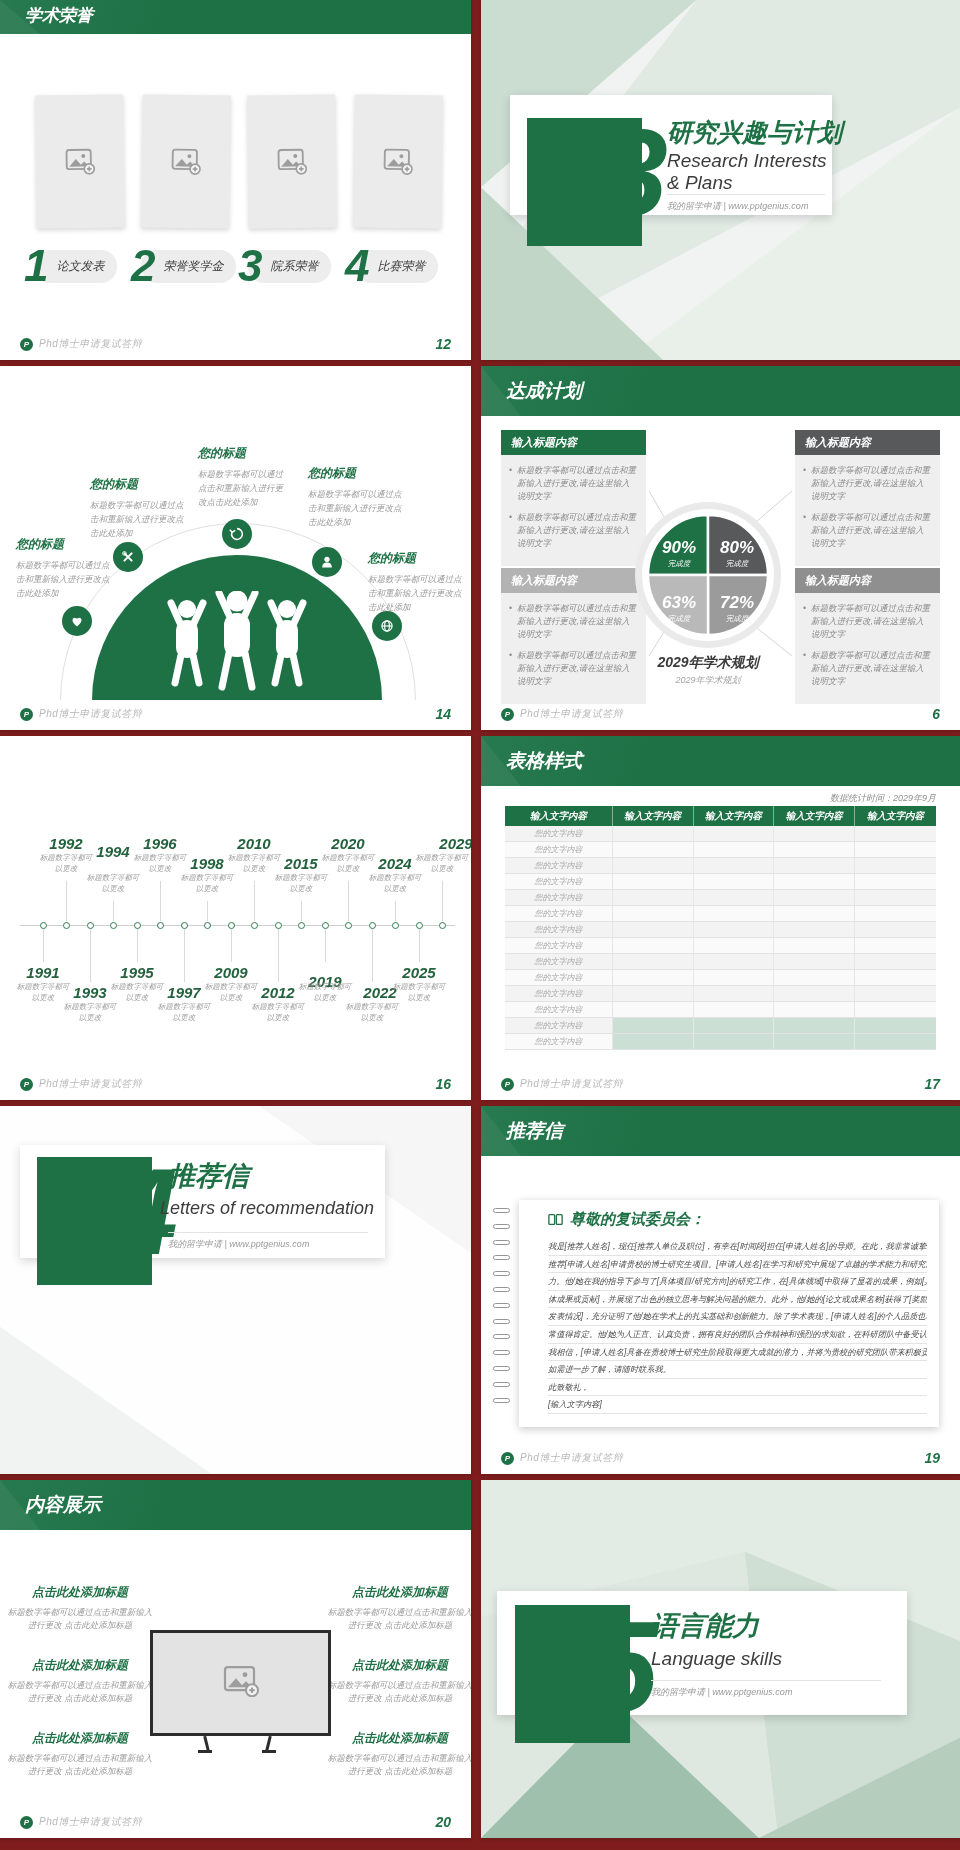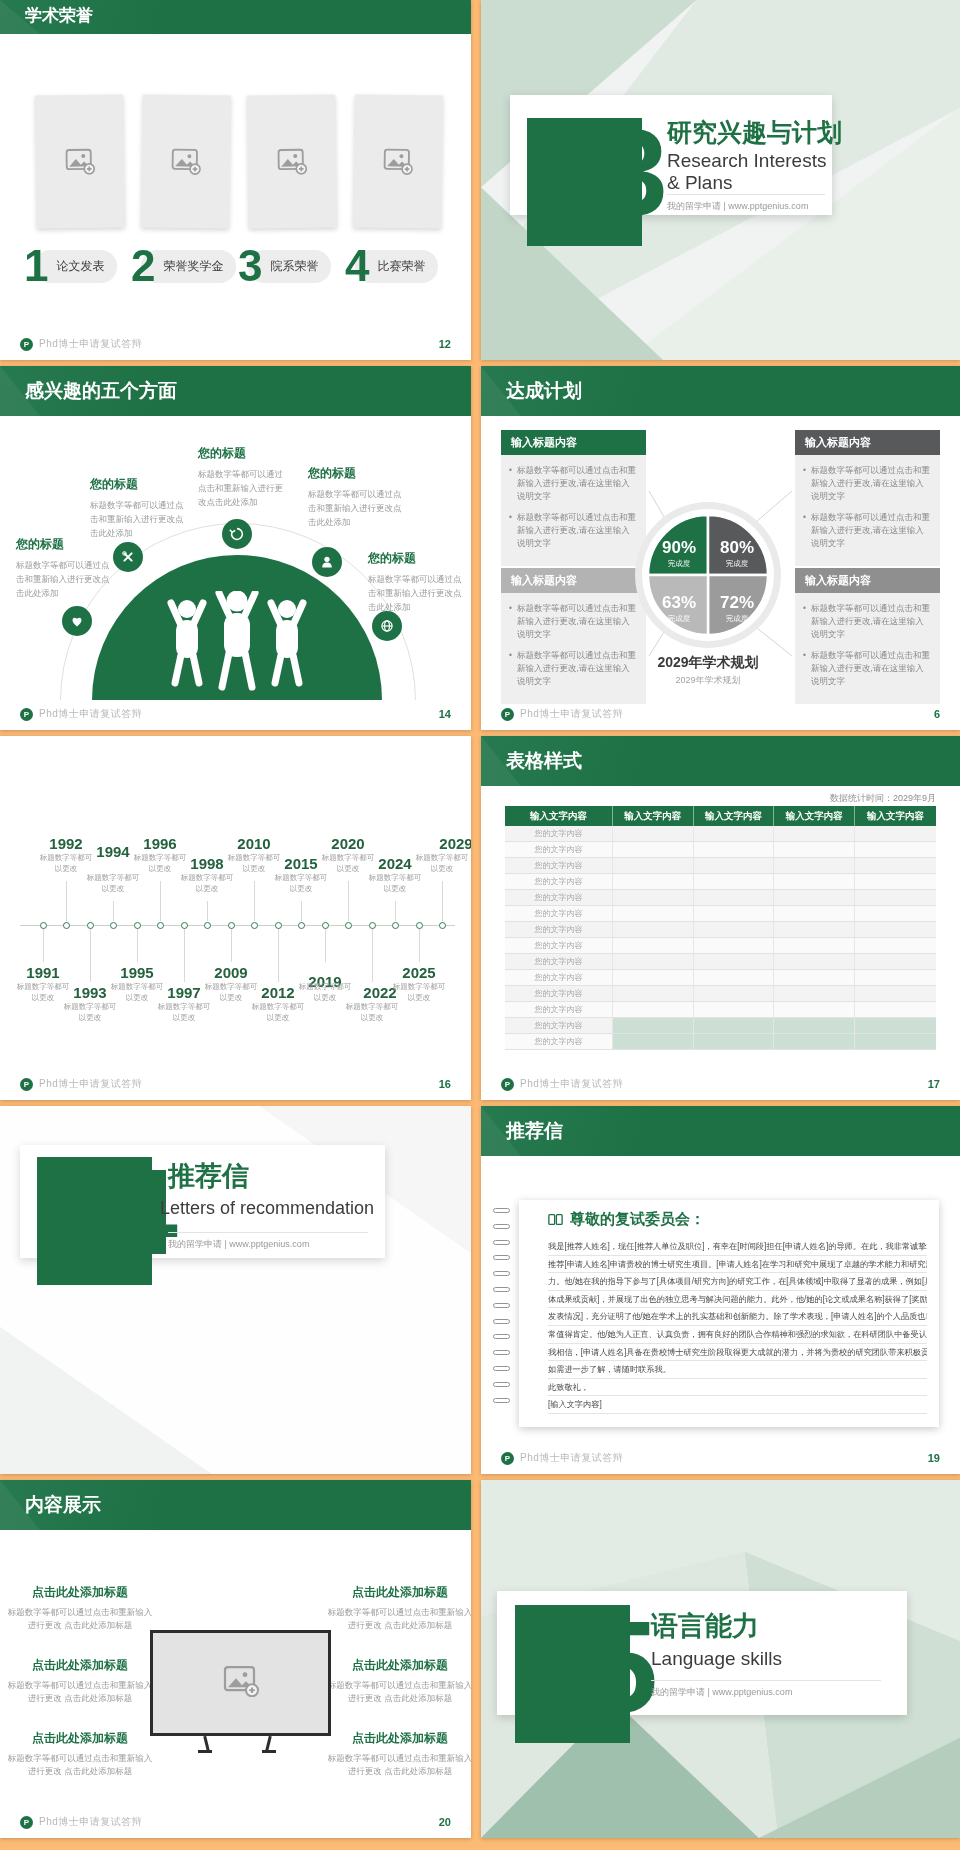--- a/index.html
+++ b/index.html
@@ -4,7 +4,7 @@
 <style>
   html,body{margin:0;padding:0;}
   body{background:#e8e8e8;font-family:"Liberation Sans","DejaVu Sans",sans-serif;}
-  .canvas{position:relative;width:960px;height:1850px;background:#fdba74;overflow:hidden;}
+  .canvas{position:relative;width:960px;height:1850px;background:#7f1d1d;overflow:hidden;font-style:italic;}
   .tile{position:absolute;background:#fff;box-shadow:0 1px 4px rgba(0,0,0,.22);overflow:hidden;}
   .tL{left:0;width:471px;}
   .tR{left:481px;width:479px;}

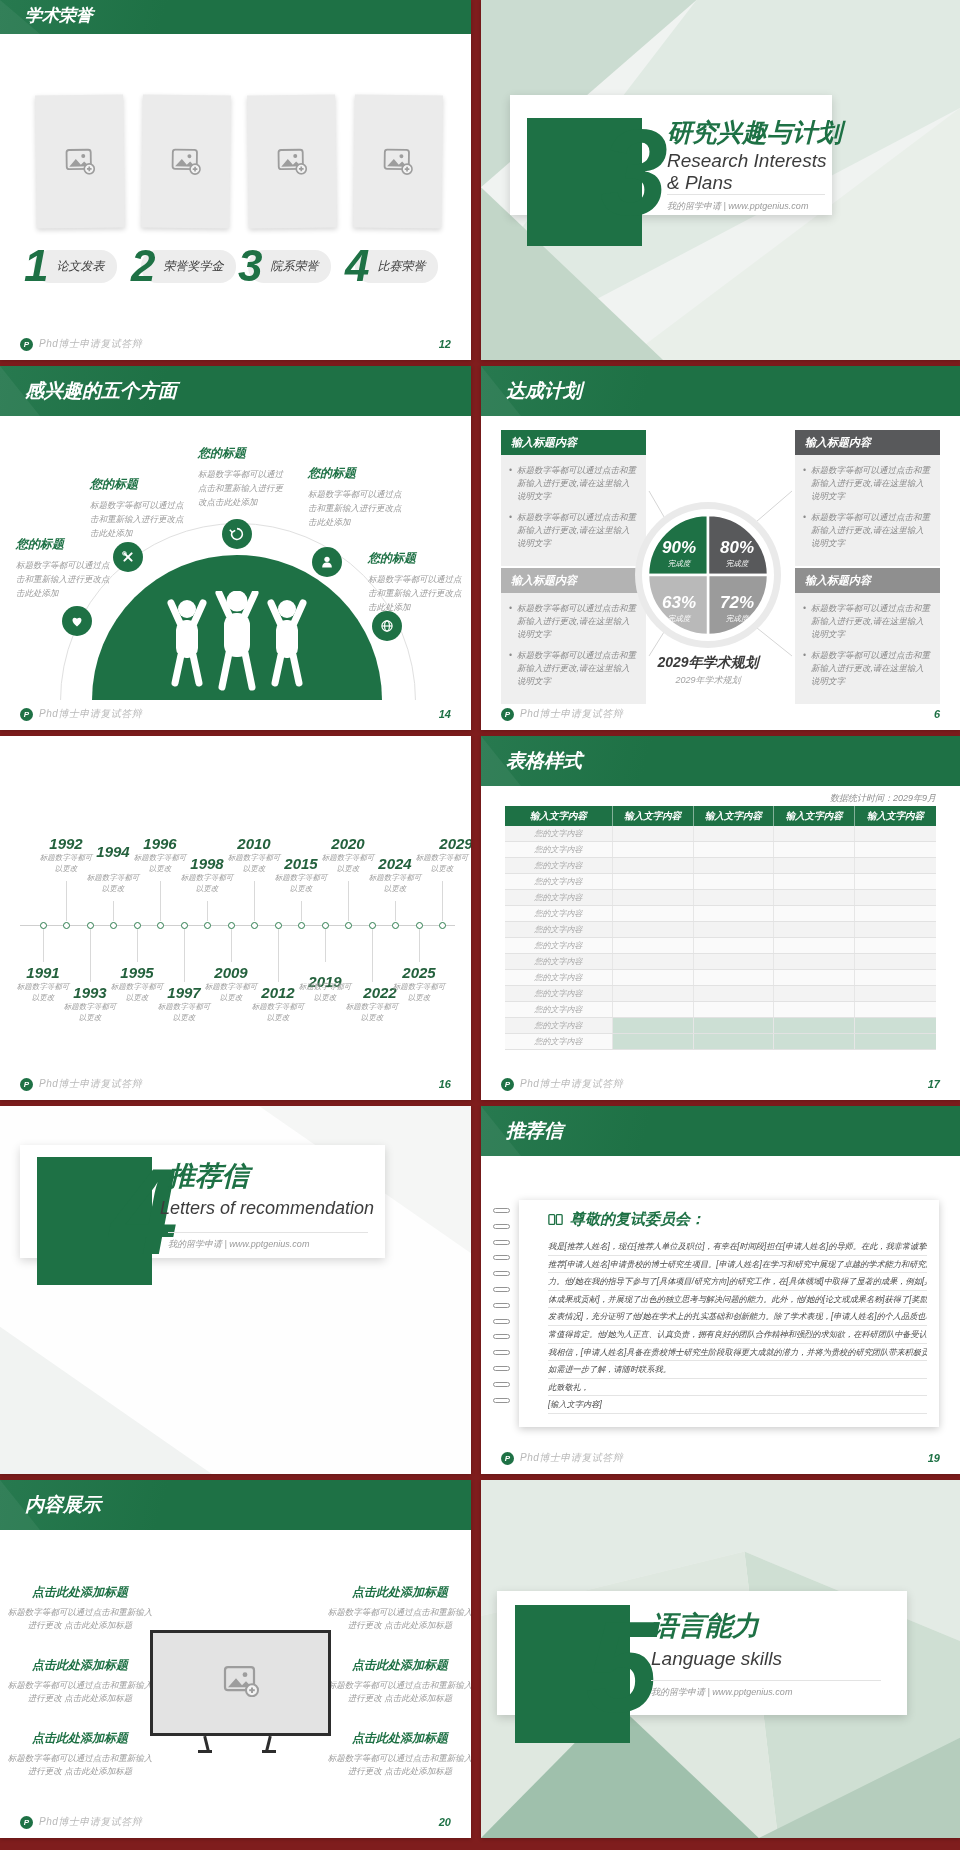--- a/index.html
+++ b/index.html
@@ -17,7 +17,7 @@
   .footer{position:absolute;left:20px;right:20px;bottom:9px;height:14px;display:flex;align-items:center;}
   .logo{display:inline-flex;align-items:center;justify-content:center;width:13px;height:13px;border-radius:50%;background:#1e7145;color:#fff;font-size:8px;font-weight:bold;margin-right:6px;flex:0 0 auto;}
   .ftx{color:#b8b8b8;font-size:10px;letter-spacing:.5px;flex:1;}
-  .pg{color:#1e7145;font-size:11px;font-weight:bold;}
+  .pg{color:#1e7145;font-size:14px;font-weight:bold;}
   
   .photo-card{position:absolute;top:95px;width:88px;height:133px;background:#ebebeb;box-shadow:0 2px 5px rgba(0,0,0,.16);display:flex;align-items:center;justify-content:center;}
   .badge{position:absolute;top:244px;display:flex;align-items:center;}

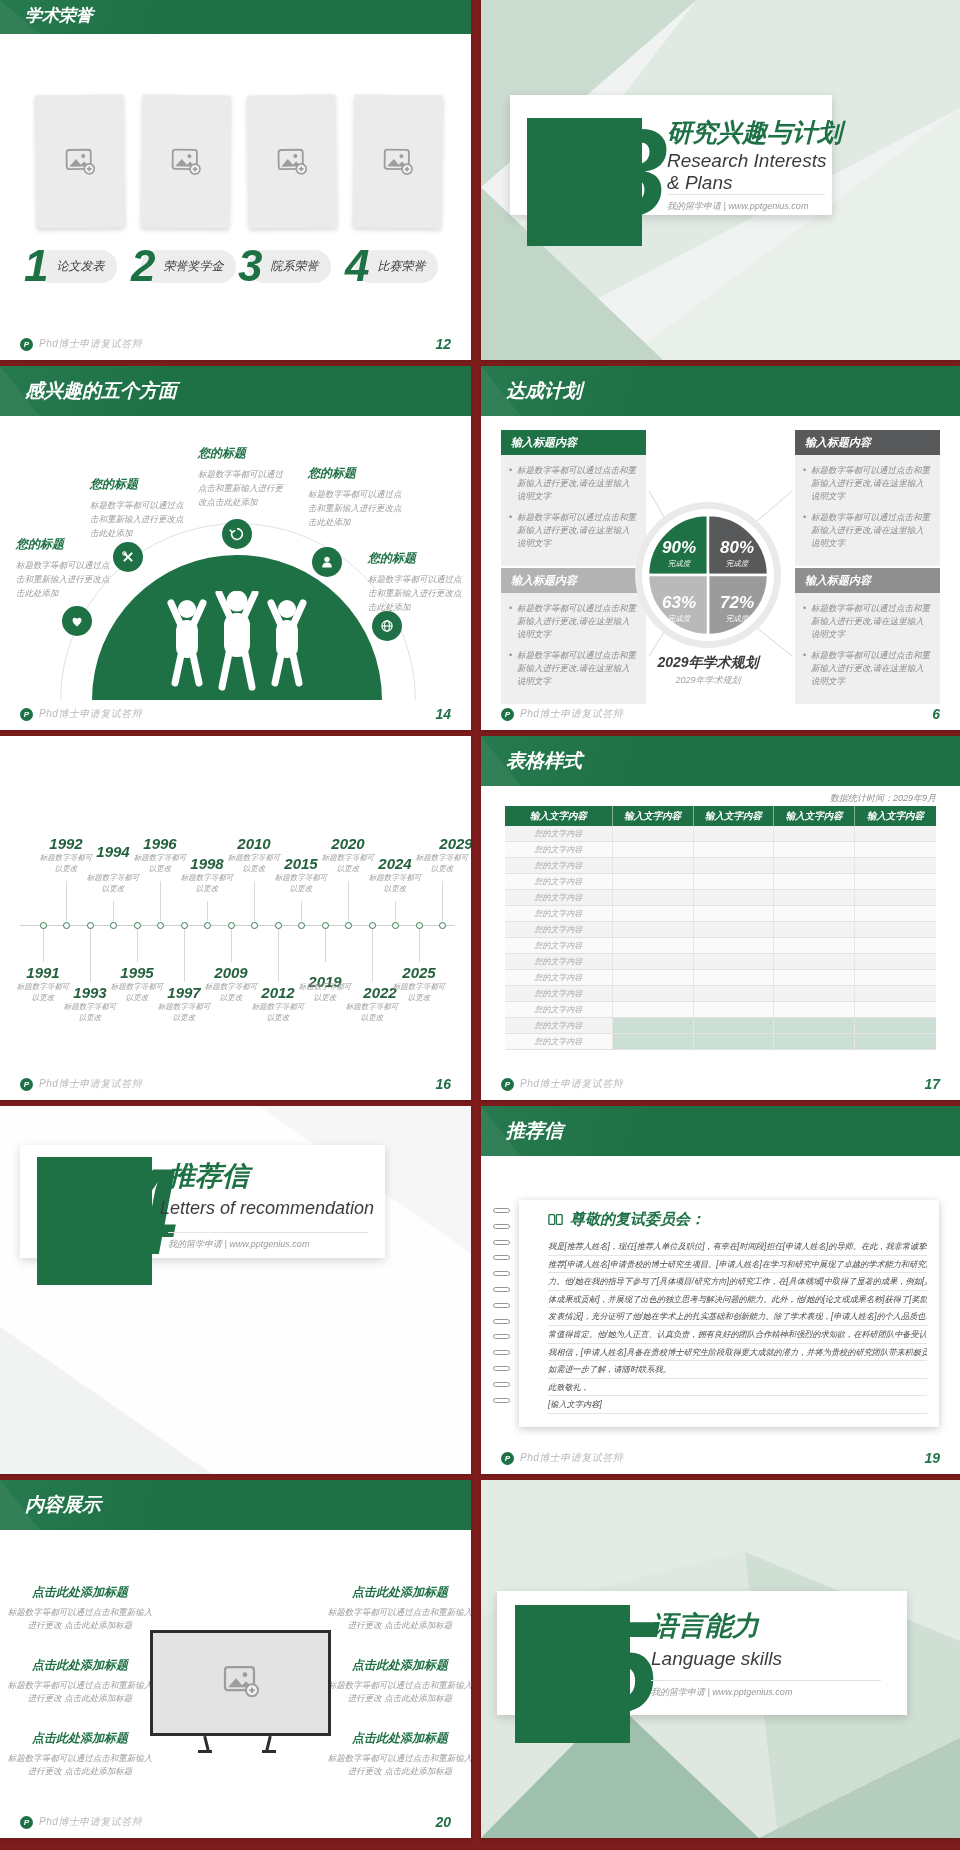--- a/index.html
+++ b/index.html
@@ -171,7 +171,6 @@
   </div>
 
   <div class="tile tL" style="top:366px;height:364px;">
-    <div class="bar"><span>感兴趣的五个方面</span></div>
     <div class="arc-wrap">
         <div class="arc"></div>
       </div>

